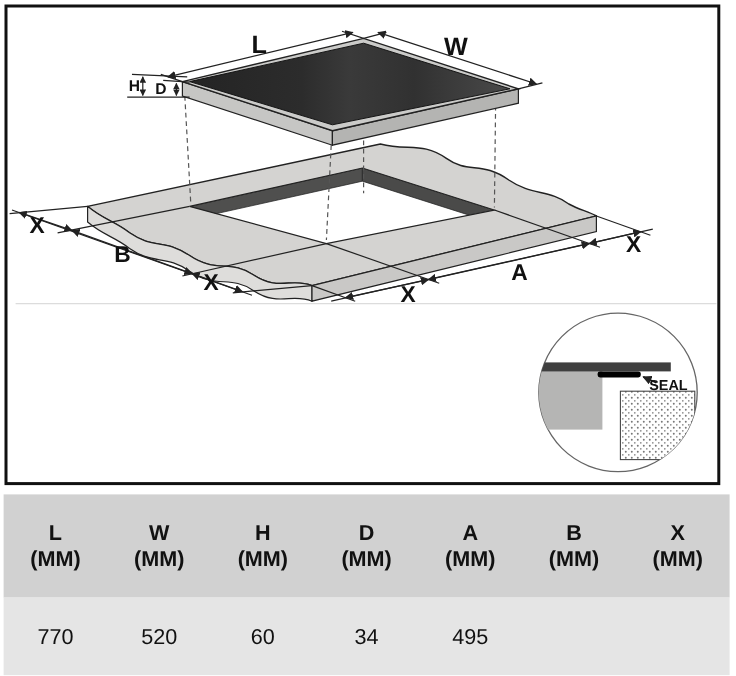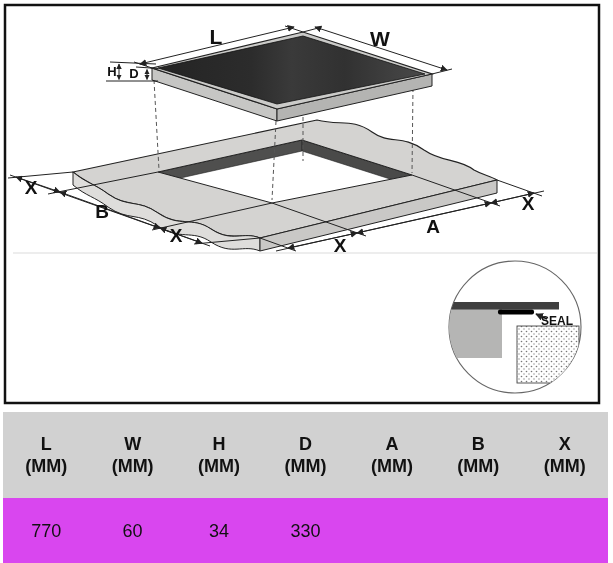--- a/index.html
+++ b/index.html
@@ -24,7 +24,7 @@
   }
   .spec-values{
     display:grid;grid-template-columns:repeat(7,1fr);
-    background:#d946ef;height:65px;align-items:center;
+    background:#e5e5e5;height:65px;align-items:center;
   }
   .spec-values .cell{
     text-align:center;font-size:18px;line-height:22px;font-weight:normal;

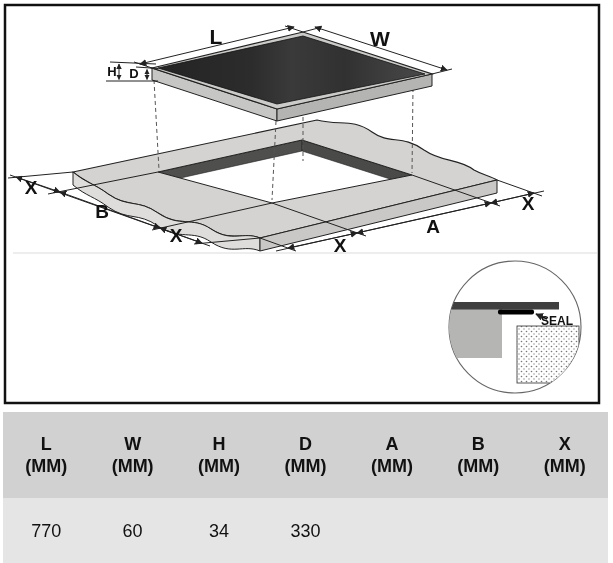--- a/index.html
+++ b/index.html
@@ -195,6 +195,7 @@
     </div>
     <div class="spec-values">
       <div class="cell">770</div>
+      <div class="cell">520</div>
       <div class="cell">60</div>
       <div class="cell">34</div>
       <div class="cell">330</div>

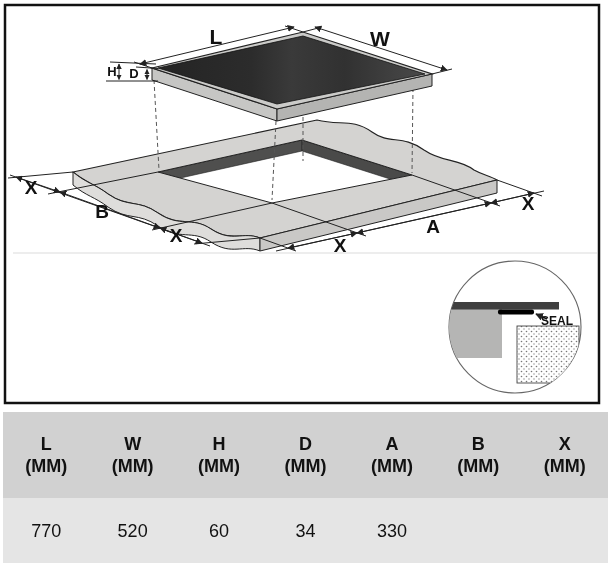--- a/index.html
+++ b/index.html
@@ -198,7 +198,7 @@
       <div class="cell">520</div>
       <div class="cell">60</div>
       <div class="cell">34</div>
-      <div class="cell">330</div>
+      <div class="cell">495</div>
     </div>
   </div>
 

